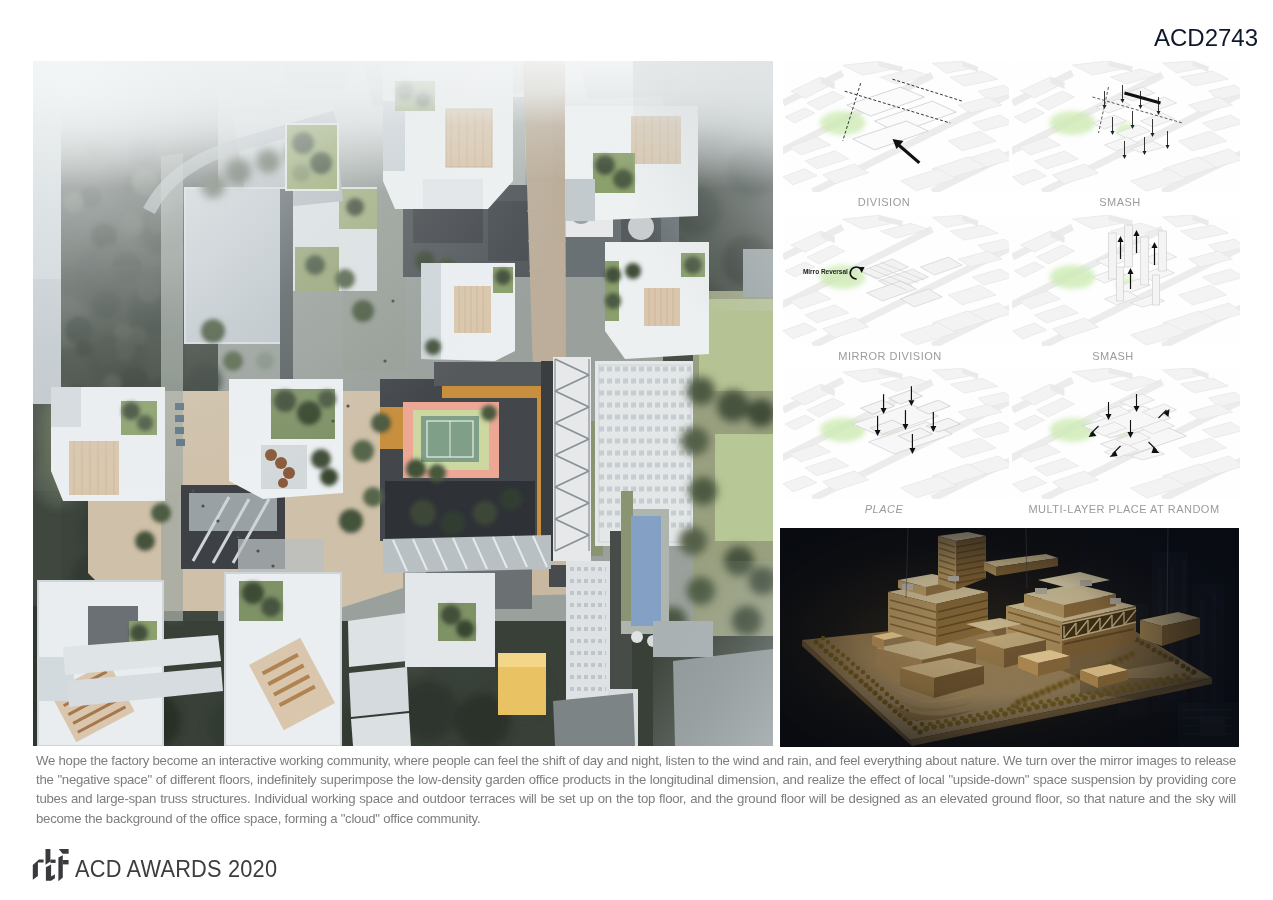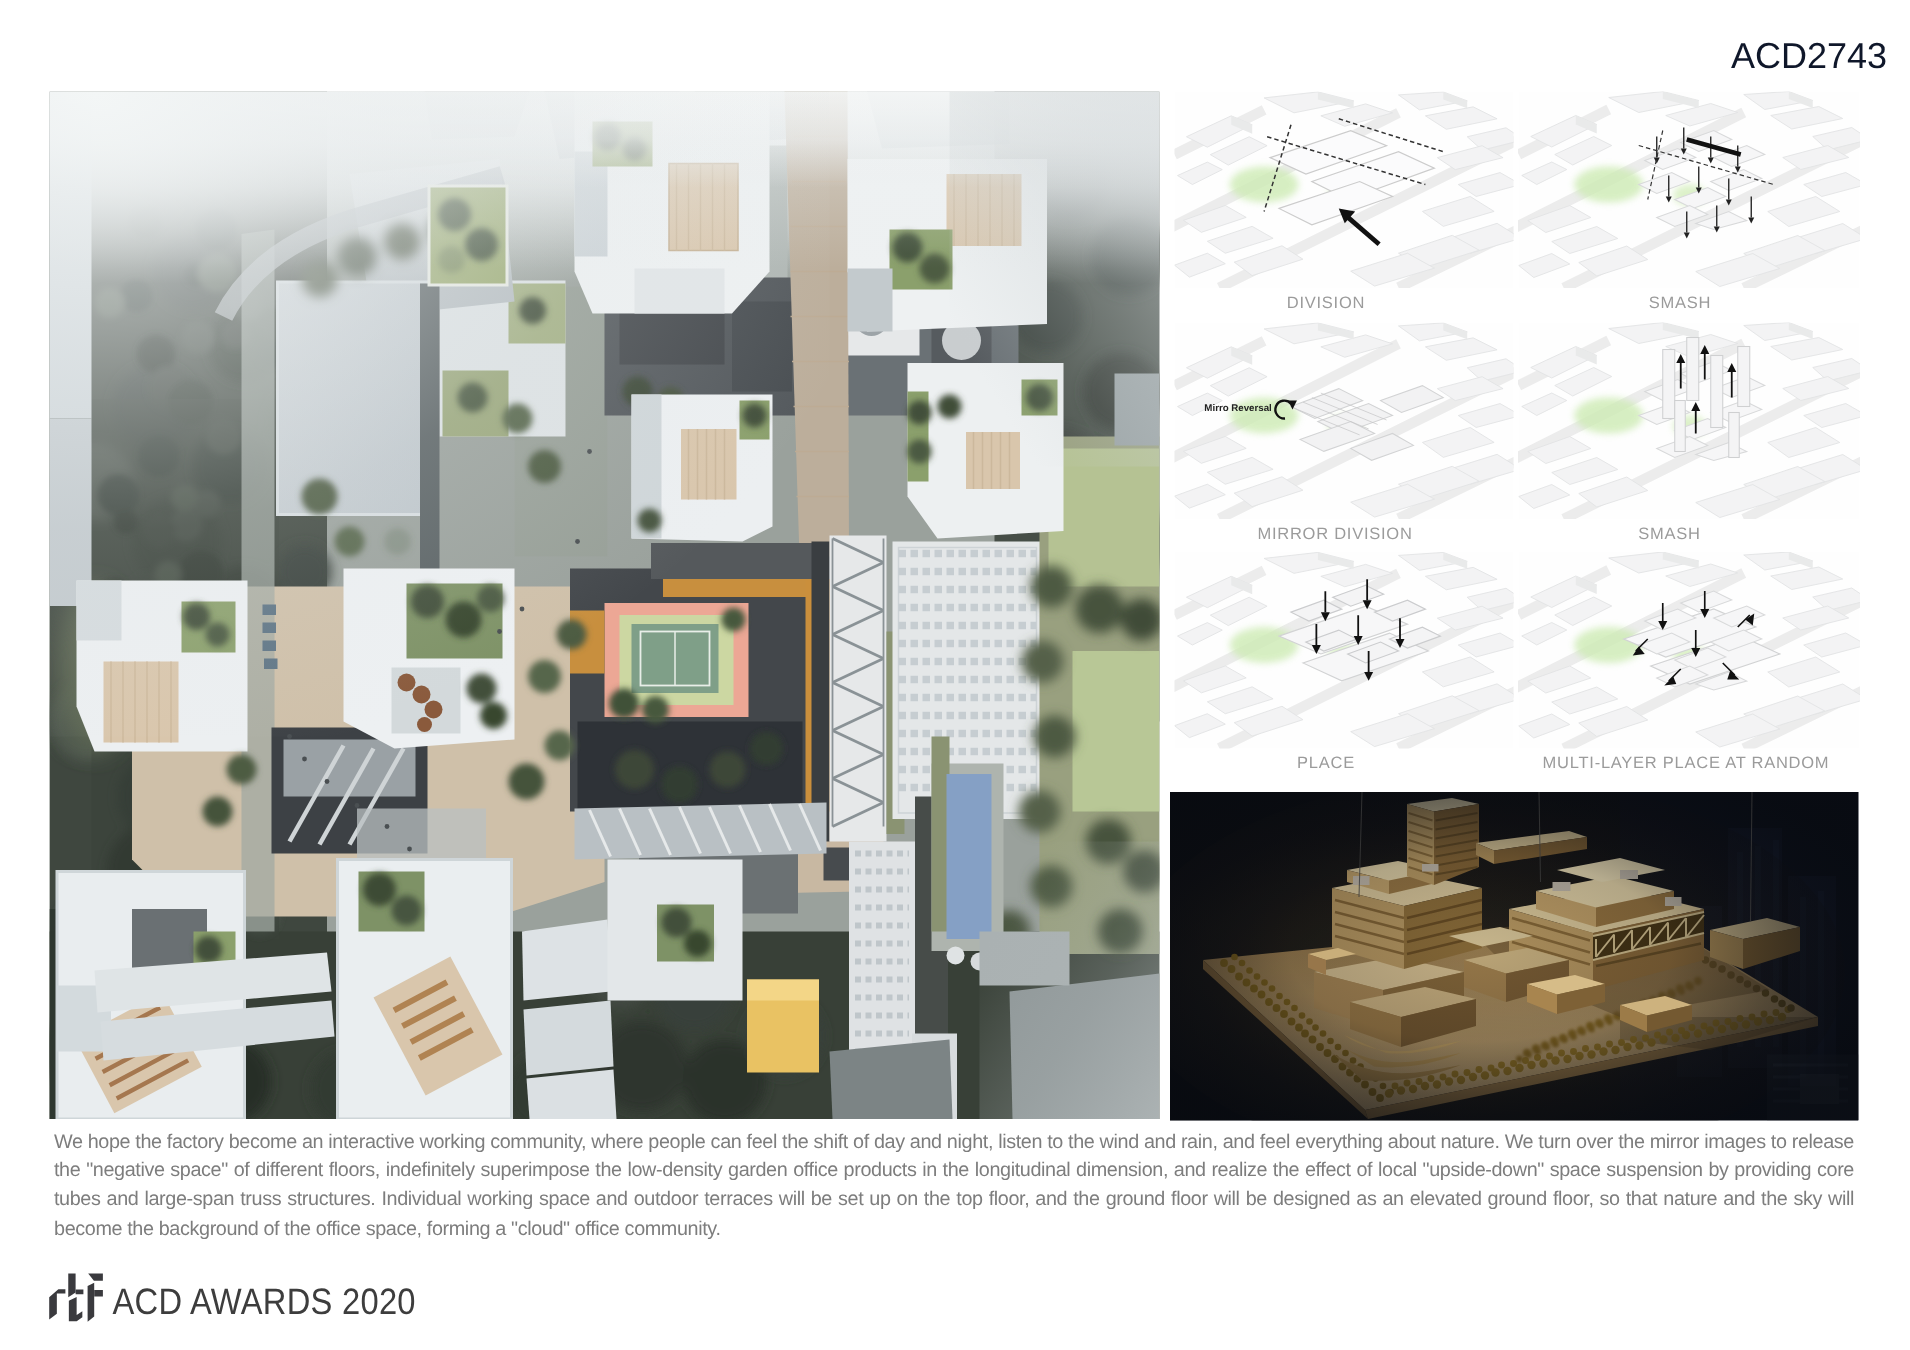--- a/index.html
+++ b/index.html
@@ -773,7 +773,7 @@
 </svg>
 </div>
 
-<div class="diaglabel" style="left:884px;top:503px;">PLACE</div>
+<div class="diaglabel" style="left:884px;top:503px;font-style:italic;">PLACE</div>
 
 <div class="abs" style="left:1012px;top:368px;width:228px;height:131px;">
 <svg width="228" height="131" viewBox="0 0 227 131">

